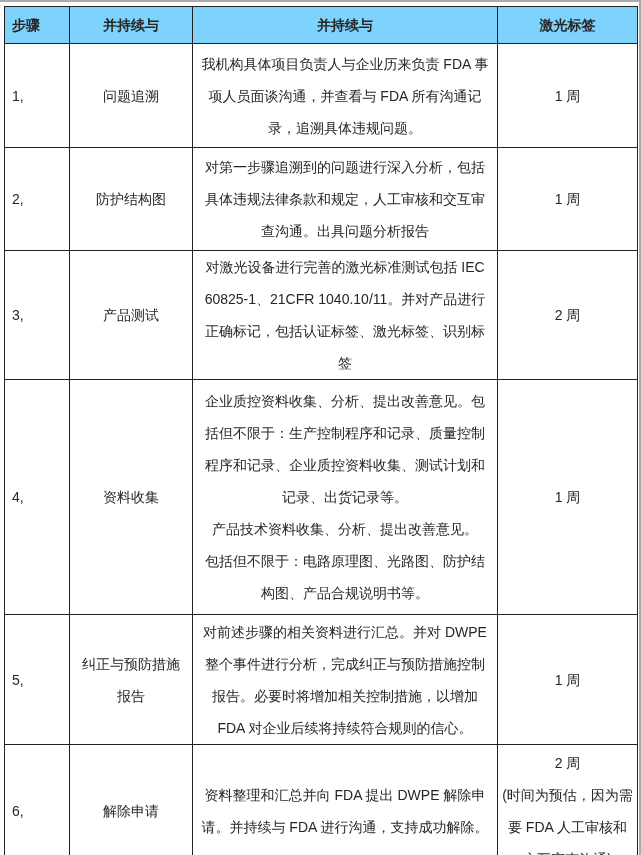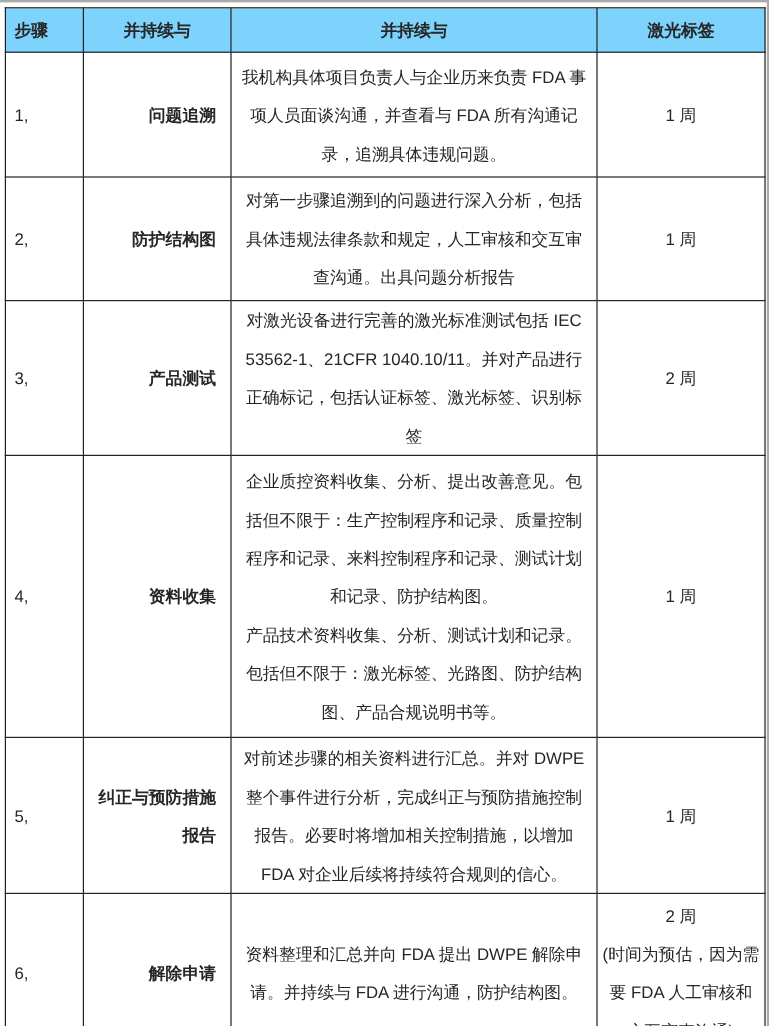--- a/index.html
+++ b/index.html
@@ -49,7 +49,7 @@
   tr.rh5 { height: 130px; }
   tr.rh6 { height: 133px; }
   td.step { text-align: left; padding-left: 7px; }
-  td.item { text-align: right; padding: 0 12px; font-weight: bold; }
+  td.item { text-align: center; padding: 0 12px; }
   td.content { text-align: center; padding: 0 6px; border-radius: 28px; }
   td.time { text-align: center; padding: 0 4px; }
   .para { text-align: center; }

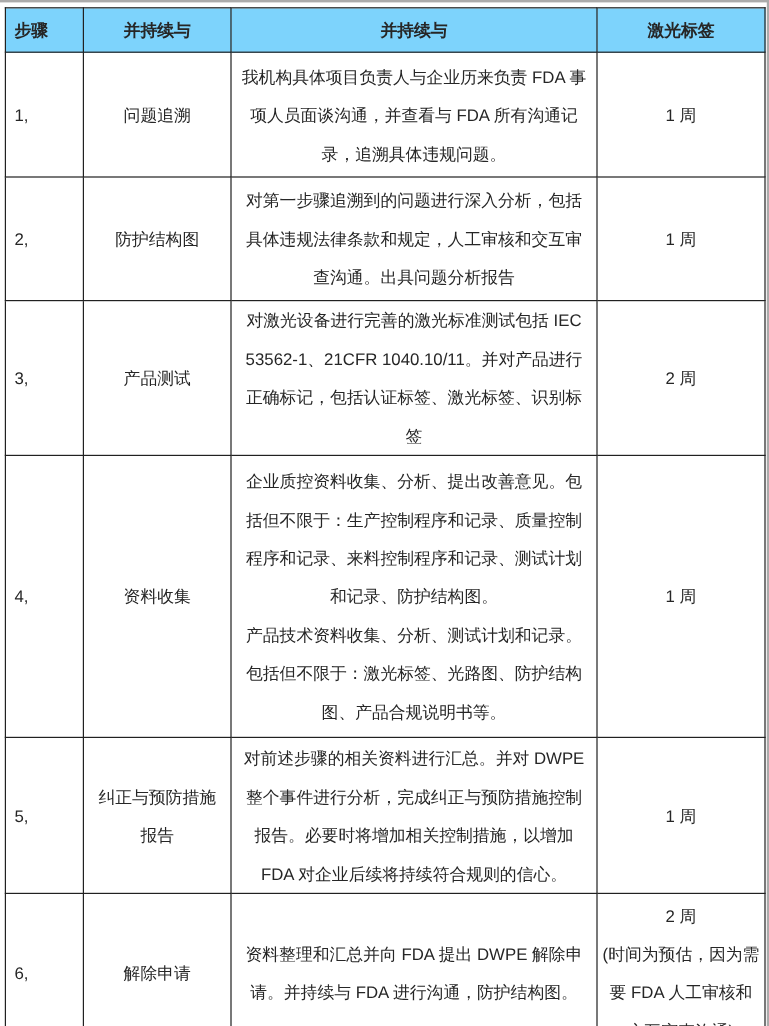--- a/index.html
+++ b/index.html
@@ -100,7 +100,7 @@
       <td class="step">3,</td>
       <td class="item">产品测试</td>
       <td class="content">
-        <div class="para">对激光设备进行完善的激光标准测试包括 IEC 53562-1、21CFR 1040.10/11。并对产品进行正确标记，包括认证标签、激光标签、识别标签</div>
+        <div class="para">对激光设备进行完善的激光标准测试包括 IEC 60825-1、21CFR 1040.10/11。并对产品进行正确标记，包括认证标签、激光标签、识别标签</div>
       </td>
       <td class="time">
         <div class="para">2 周</div>

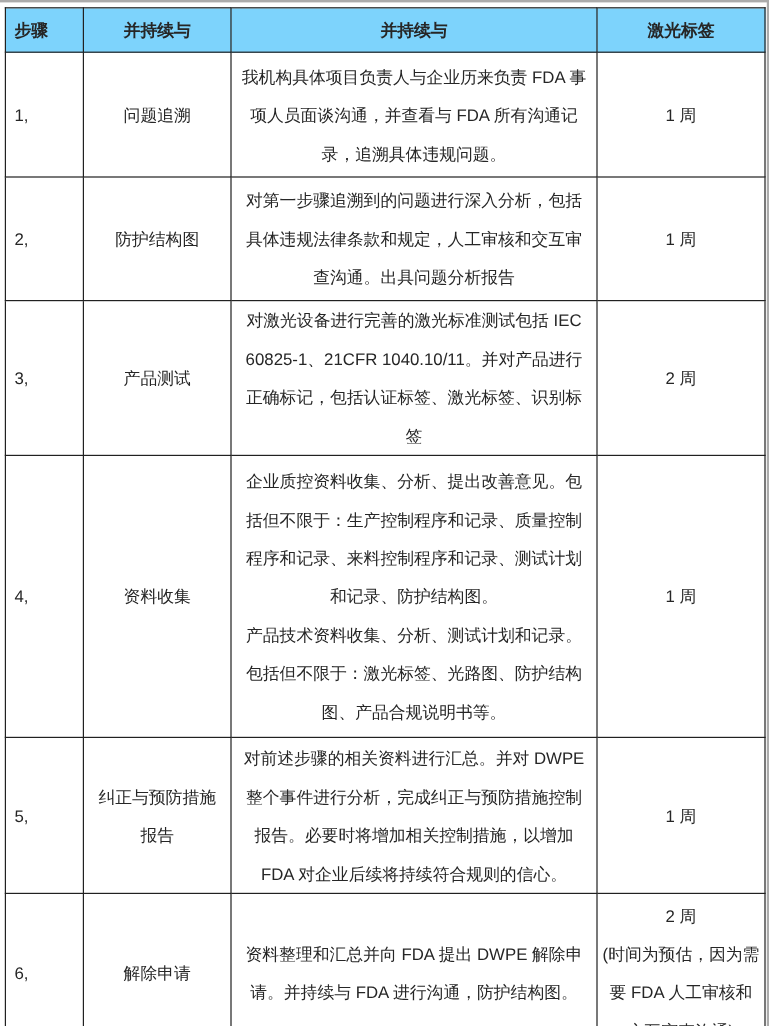--- a/index.html
+++ b/index.html
@@ -110,7 +110,7 @@
       <td class="step">4,</td>
       <td class="item">资料收集</td>
       <td class="content">
-        <div class="para">企业质控资料收集、分析、提出改善意见。包括但不限于：生产控制程序和记录、质量控制程序和记录、来料控制程序和记录、测试计划和记录、防护结构图。</div>
+        <div class="para">企业质控资料收集、分析、提出改善意见。包括但不限于：生产控制程序和记录、质量控制程序和记录、企业质控资料收集、测试计划和记录、出货记录等。</div>
         <div class="para">产品技术资料收集、分析、测试计划和记录。</div>
         <div class="para">包括但不限于：激光标签、光路图、防护结构图、产品合规说明书等。</div>
       </td>

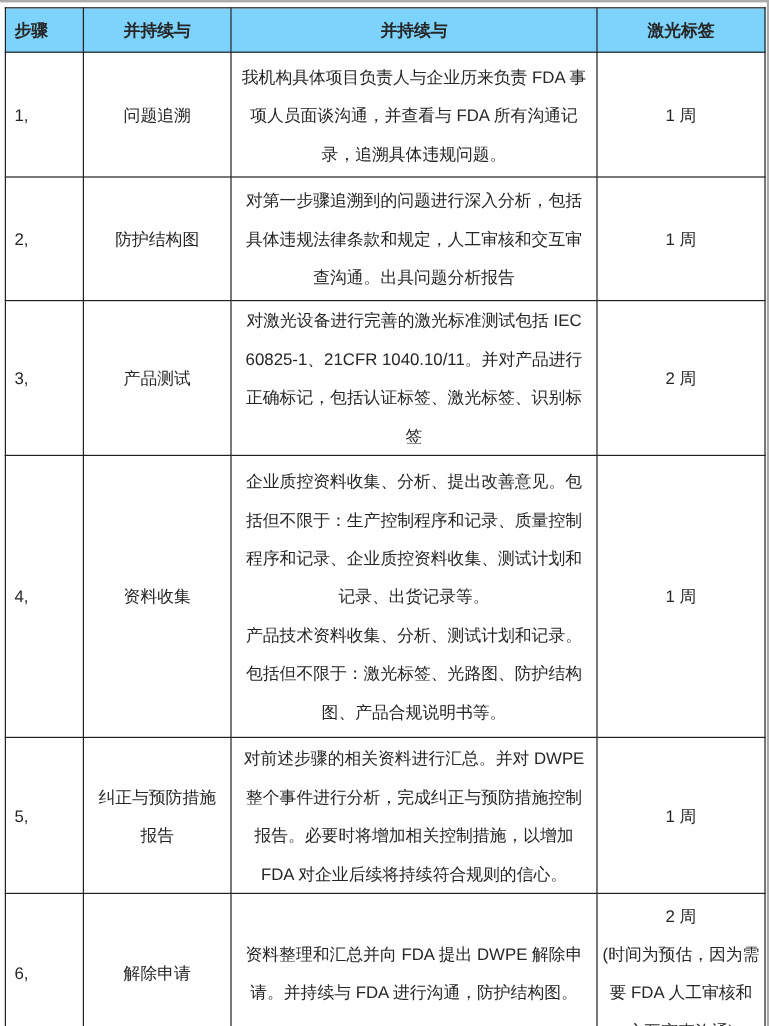--- a/index.html
+++ b/index.html
@@ -111,7 +111,7 @@
       <td class="item">资料收集</td>
       <td class="content">
         <div class="para">企业质控资料收集、分析、提出改善意见。包括但不限于：生产控制程序和记录、质量控制程序和记录、企业质控资料收集、测试计划和记录、出货记录等。</div>
-        <div class="para">产品技术资料收集、分析、测试计划和记录。</div>
+        <div class="para">产品技术资料收集、分析、提出改善意见。</div>
         <div class="para">包括但不限于：激光标签、光路图、防护结构图、产品合规说明书等。</div>
       </td>
       <td class="time">

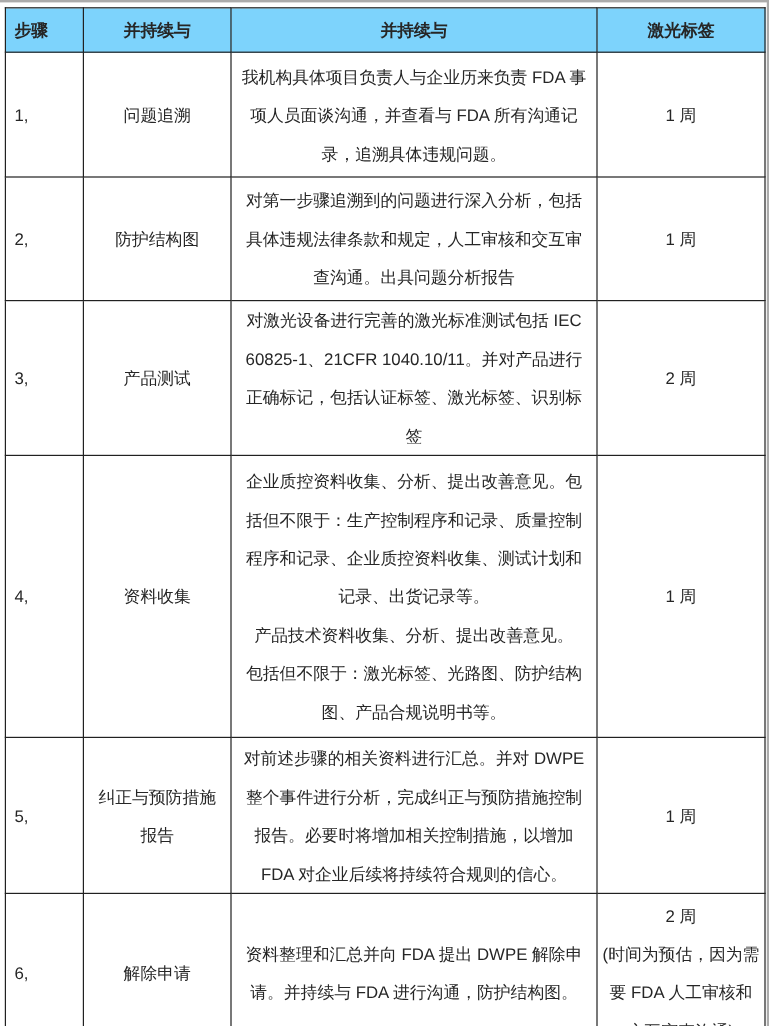--- a/index.html
+++ b/index.html
@@ -112,7 +112,7 @@
       <td class="content">
         <div class="para">企业质控资料收集、分析、提出改善意见。包括但不限于：生产控制程序和记录、质量控制程序和记录、企业质控资料收集、测试计划和记录、出货记录等。</div>
         <div class="para">产品技术资料收集、分析、提出改善意见。</div>
-        <div class="para">包括但不限于：激光标签、光路图、防护结构图、产品合规说明书等。</div>
+        <div class="para">包括但不限于：电路原理图、光路图、防护结构图、产品合规说明书等。</div>
       </td>
       <td class="time">
         <div class="para">1 周</div>

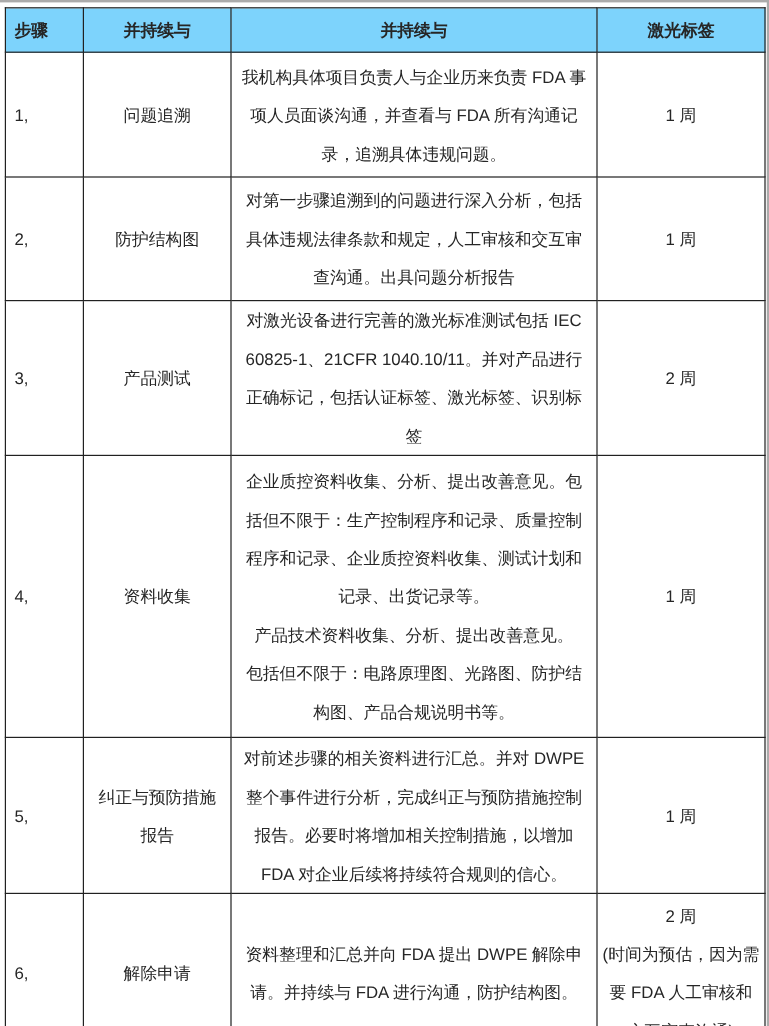--- a/index.html
+++ b/index.html
@@ -132,7 +132,7 @@
       <td class="step">6,</td>
       <td class="item">解除申请</td>
       <td class="content">
-        <div class="para">资料整理和汇总并向 FDA 提出 DWPE 解除申请。并持续与 FDA 进行沟通，防护结构图。</div>
+        <div class="para">资料整理和汇总并向 FDA 提出 DWPE 解除申请。并持续与 FDA 进行沟通，支持成功解除。</div>
       </td>
       <td class="time">
         <div class="para">2 周</div>

